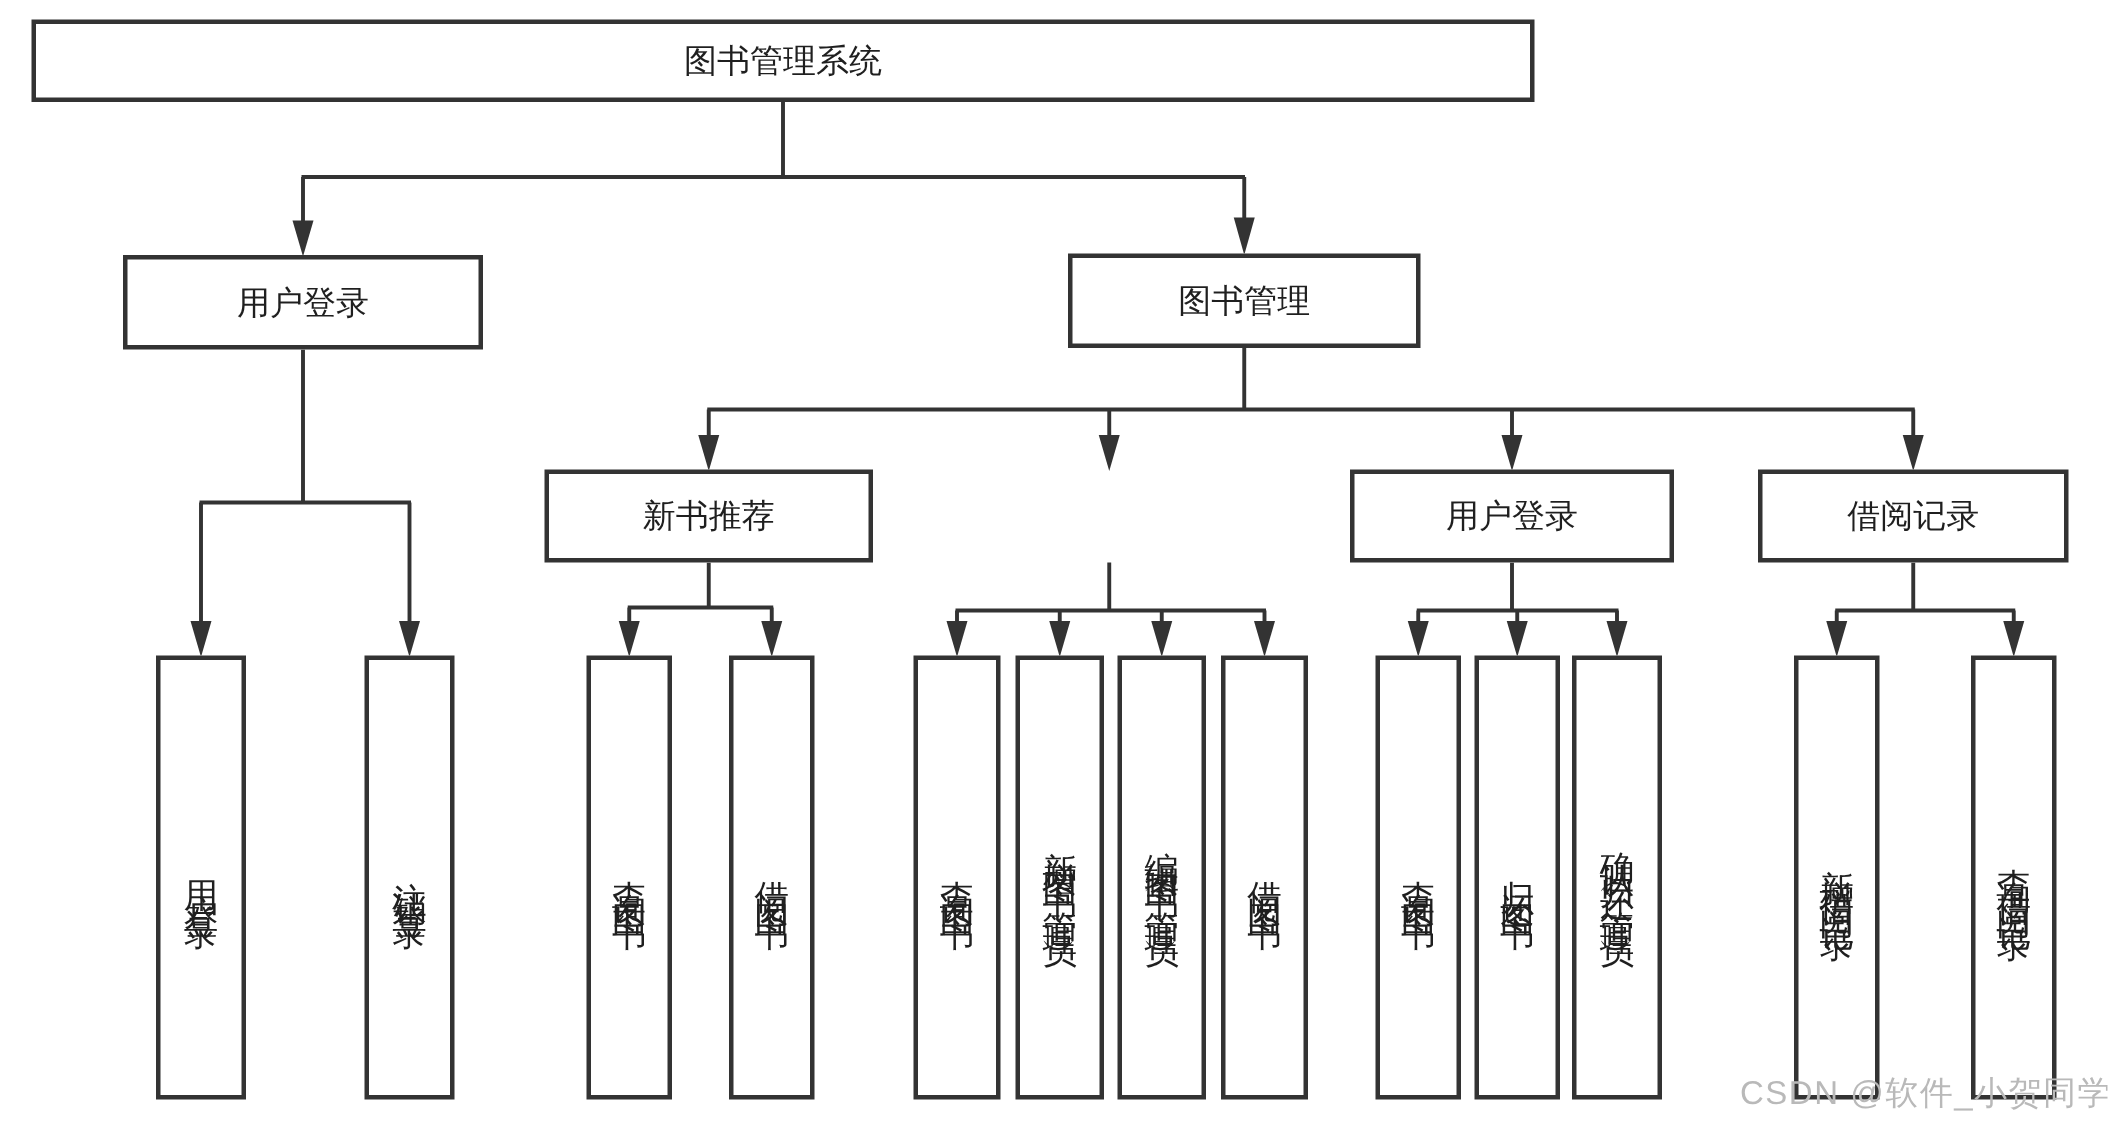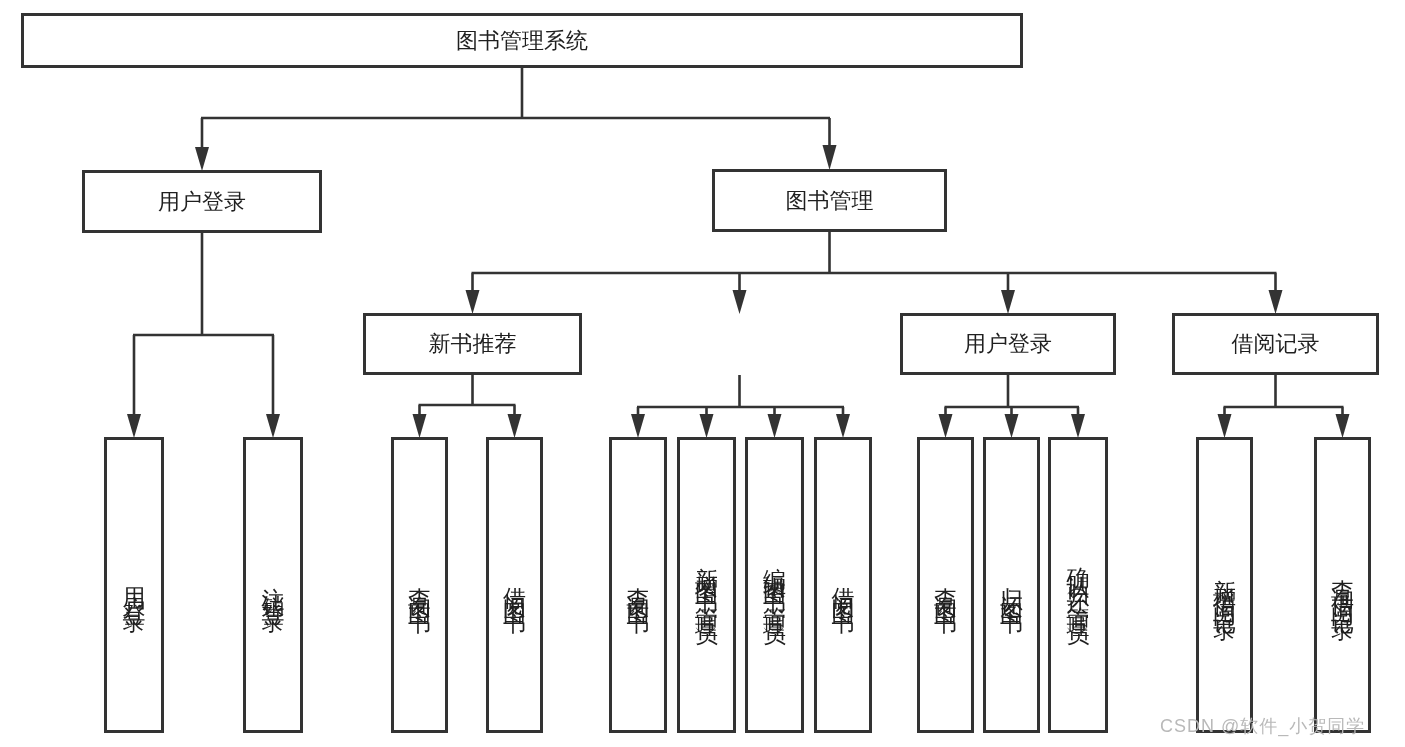--- a/index.html
+++ b/index.html
@@ -48,7 +48,7 @@
     position:absolute;left:1160px;top:714px;width:240px;
     z-index:3;
     color:var(--watermark);
-    font-size:18px;
+    font-size:22px;
     letter-spacing:1px;
     white-space:nowrap;
   }

